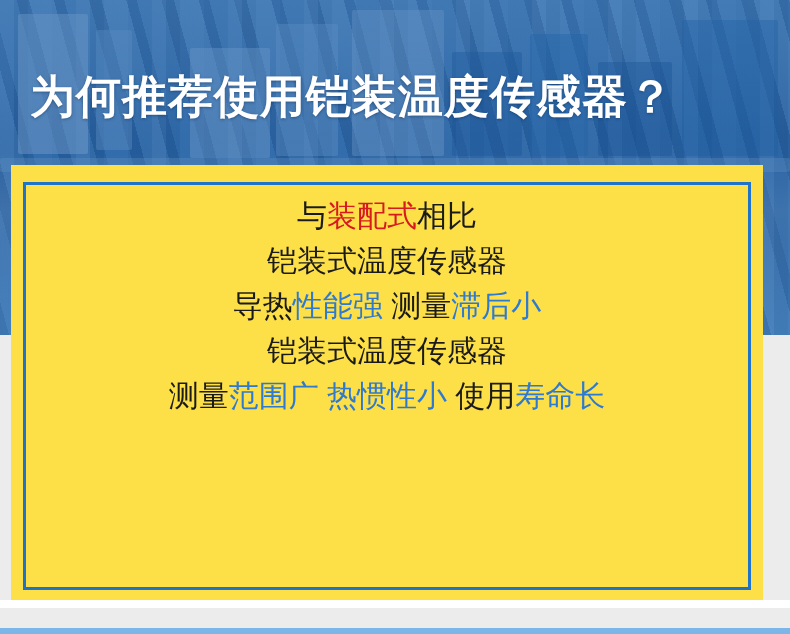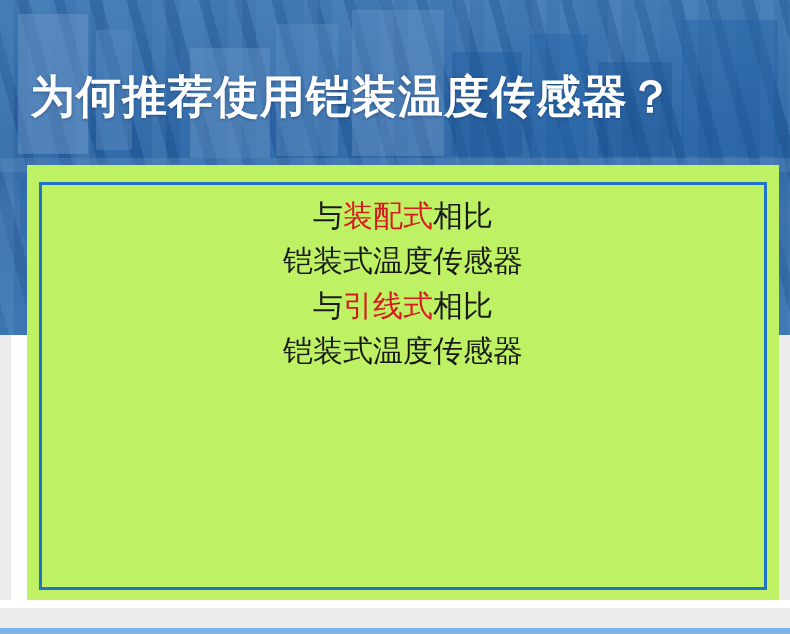--- a/index.html
+++ b/index.html
@@ -88,8 +88,7 @@
     top: 165px;
     width: 752px;
     height: 443px;
-    background: #bef264;
-    margin-left: 16px;
+    background: #fde047;
   }
   .card-frame {
     position: absolute;

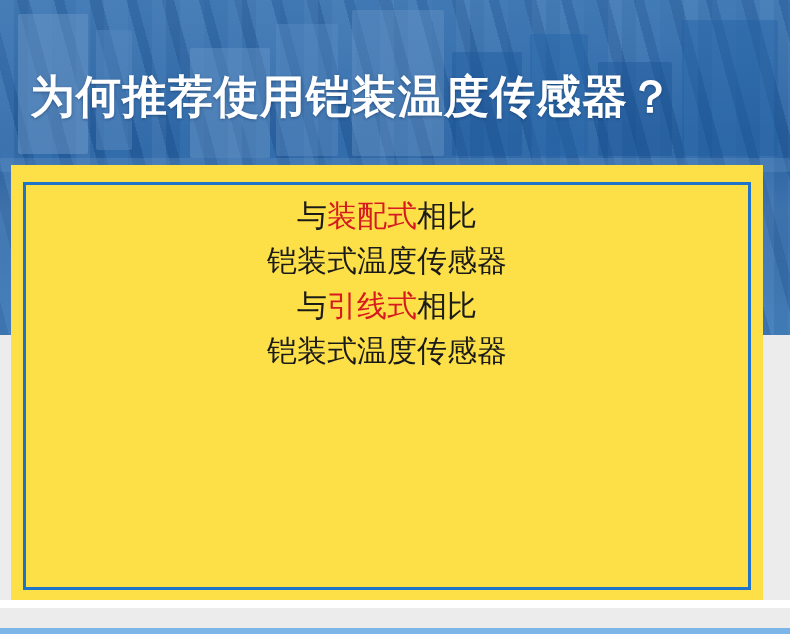--- a/index.html
+++ b/index.html
@@ -203,6 +203,7 @@
     <div class="lines" id="lines-host">
         <div class="line"><span class="seg-black">与</span><span class="seg-red">装配式</span><span class="seg-black">相比</span></div>
         <div class="line"><span class="seg-black">铠装式温度传感器</span></div>
+        <div class="line"><span class="seg-black">导热</span><span class="seg-blue">性能强</span><span class="seg-black">&nbsp;测量</span><span class="seg-blue">滞后小</span></div>
         <div class="line"><span class="seg-black">与</span><span class="seg-red">引线式</span><span class="seg-black">相比</span></div>
         <div class="line"><span class="seg-black">铠装式温度传感器</span></div>
       </div>

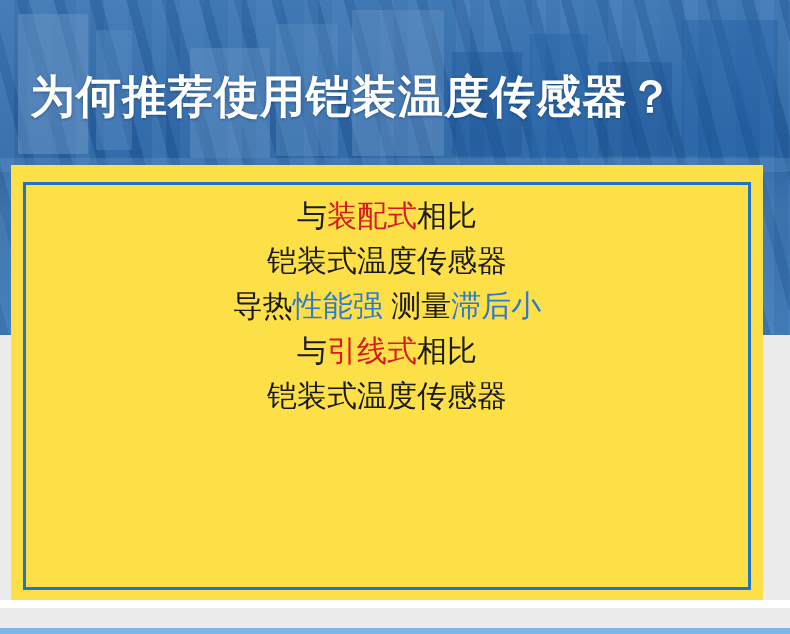--- a/index.html
+++ b/index.html
@@ -204,7 +204,6 @@
         <div class="line"><span class="seg-black">与</span><span class="seg-red">装配式</span><span class="seg-black">相比</span></div>
         <div class="line"><span class="seg-black">铠装式温度传感器</span></div>
         <div class="line"><span class="seg-black">导热</span><span class="seg-blue">性能强</span><span class="seg-black">&nbsp;测量</span><span class="seg-blue">滞后小</span></div>
-        <div class="line"><span class="seg-black">与</span><span class="seg-red">引线式</span><span class="seg-black">相比</span></div>
         <div class="line"><span class="seg-black">铠装式温度传感器</span></div>
       </div>
   </div>

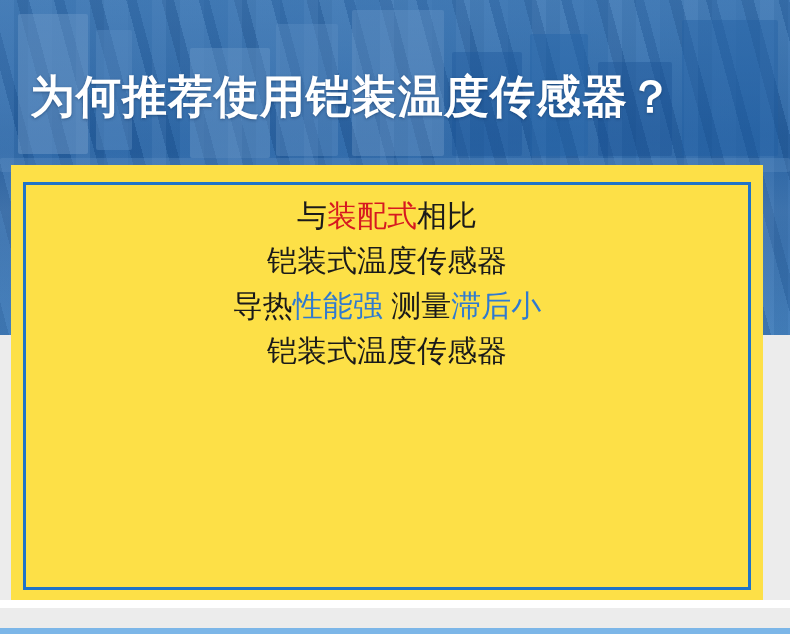--- a/index.html
+++ b/index.html
@@ -205,6 +205,7 @@
         <div class="line"><span class="seg-black">铠装式温度传感器</span></div>
         <div class="line"><span class="seg-black">导热</span><span class="seg-blue">性能强</span><span class="seg-black">&nbsp;测量</span><span class="seg-blue">滞后小</span></div>
         <div class="line"><span class="seg-black">铠装式温度传感器</span></div>
+        <div class="line"><span class="seg-black">测量</span><span class="seg-blue">范围广</span><span class="seg-blue">&nbsp;热惯性小</span><span class="seg-black">&nbsp;使用</span><span class="seg-blue">寿命长</span></div>
       </div>
   </div>
 

